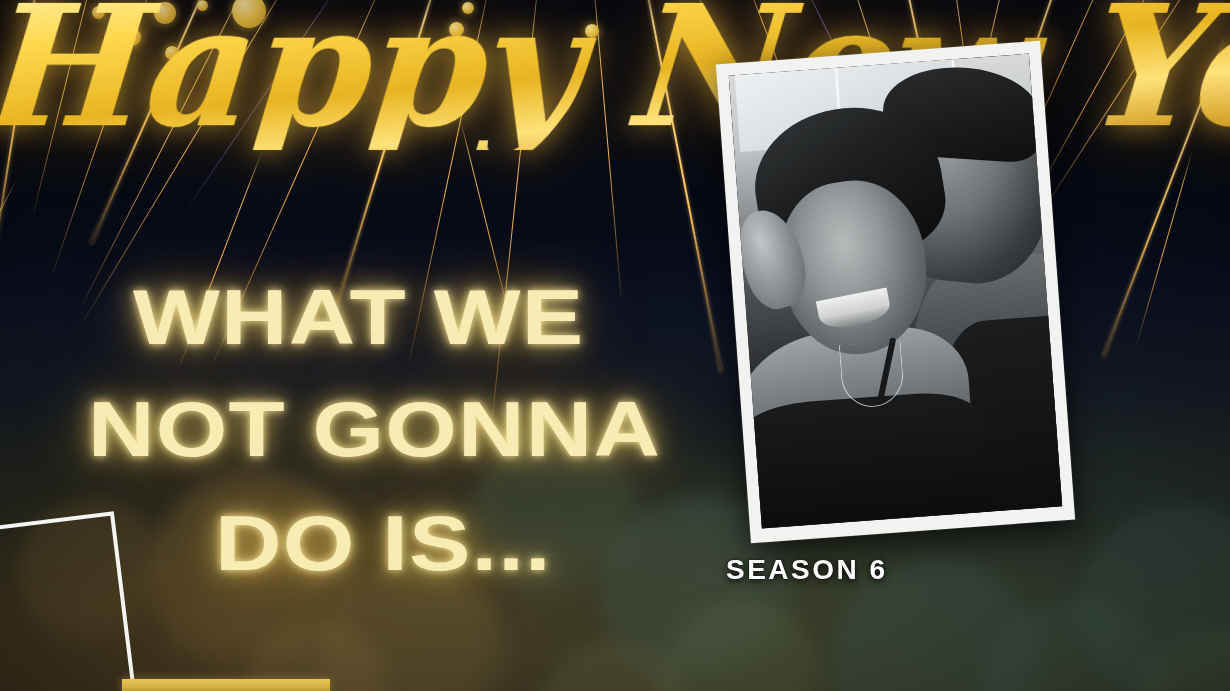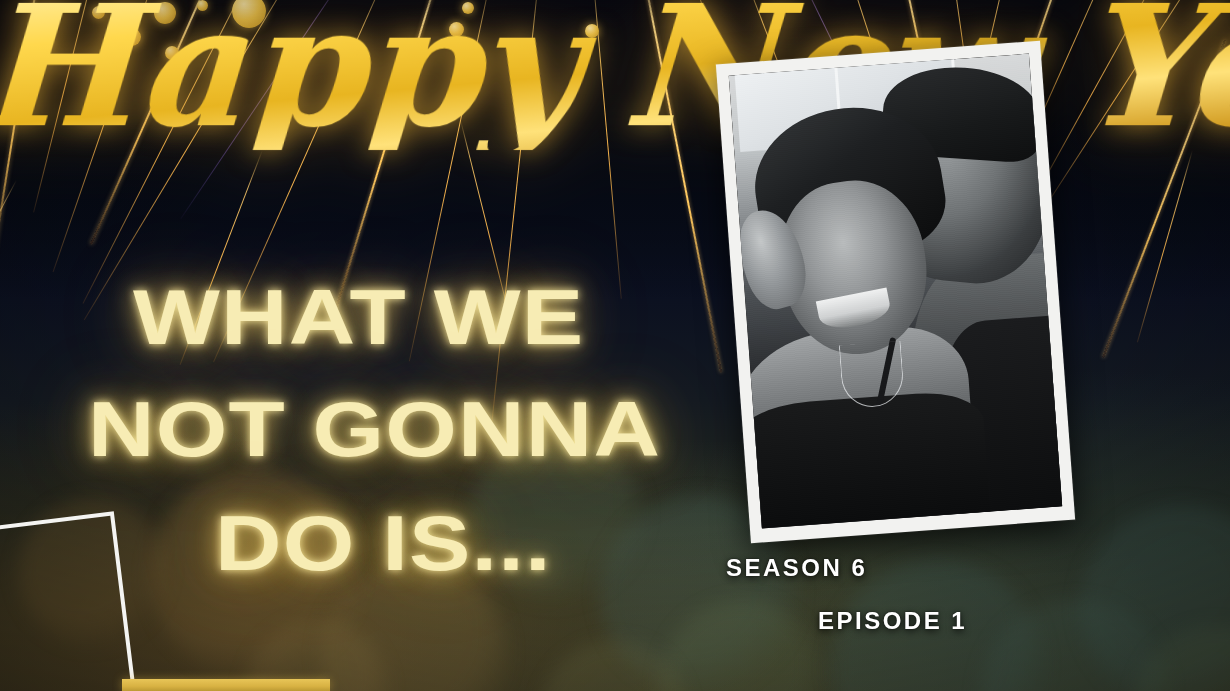--- a/index.html
+++ b/index.html
@@ -231,7 +231,7 @@
     font-weight:700;
     color:#ffffff;
     letter-spacing:2.5px;
-    font-size:24px;
+    font-size:28px;
     text-shadow:0 2px 7px rgba(0,0,0,0.85), 0 0 2px rgba(0,0,0,0.6);
     white-space:nowrap;
   }

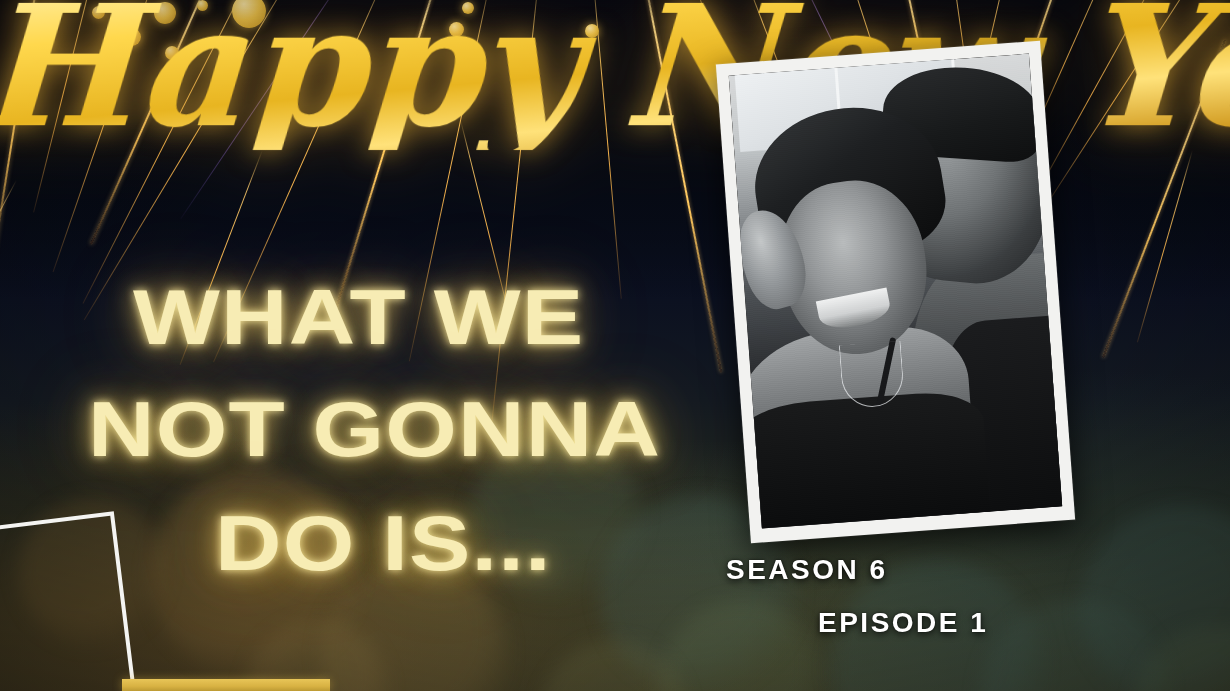--- a/index.html
+++ b/index.html
@@ -353,7 +353,6 @@
   </div>
 
   <div class="meta-text" id="season-label">SEASON 6</div>
-  <div class="meta-text" id="episode-label">EPISODE 1</div>
 
   <div class="gold-bar"></div>
 

